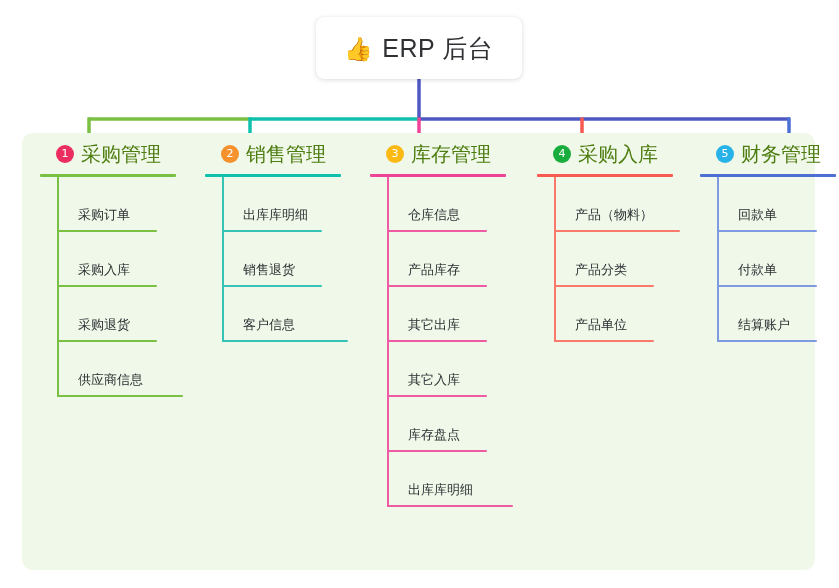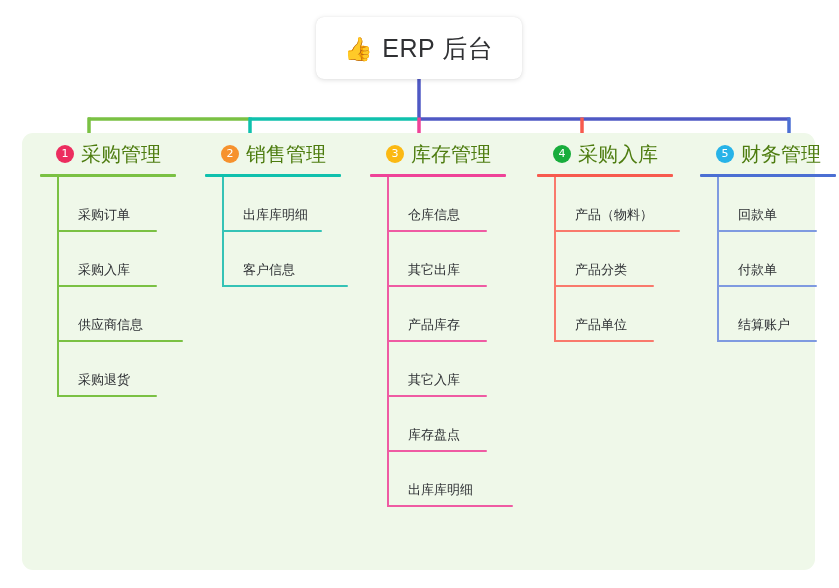--- a/index.html
+++ b/index.html
@@ -200,6 +200,10 @@
           <span class="item-label">出库库明细</span>
           <div class="item-rule" style="background: rgb(53, 195, 182);"></div>
         </div>
+        <div class="item">
+          <span class="item-label">销售退货</span>
+          <div class="item-rule" style="background: rgb(53, 195, 182);"></div>
+        </div>
         <div class="item wide">
           <span class="item-label">客户信息</span>
           <div class="item-rule" style="background: rgb(53, 195, 182);"></div>

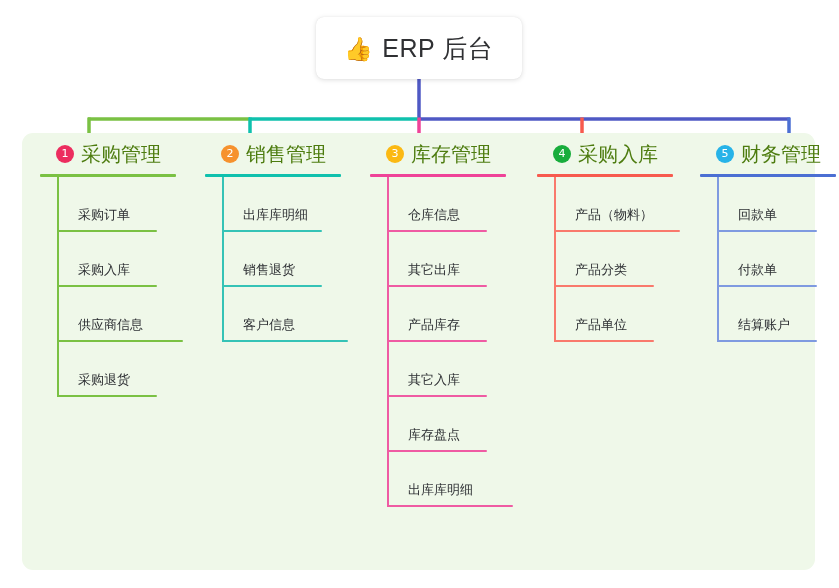--- a/index.html
+++ b/index.html
@@ -223,11 +223,11 @@
           <div class="item-rule" style="background: rgb(239, 91, 163);"></div>
         </div>
         <div class="item">
+          <span class="item-label">产品库存</span>
+          <div class="item-rule" style="background: rgb(239, 91, 163);"></div>
+        </div>
+        <div class="item">
           <span class="item-label">其它出库</span>
-          <div class="item-rule" style="background: rgb(239, 91, 163);"></div>
-        </div>
-        <div class="item">
-          <span class="item-label">产品库存</span>
           <div class="item-rule" style="background: rgb(239, 91, 163);"></div>
         </div>
         <div class="item">

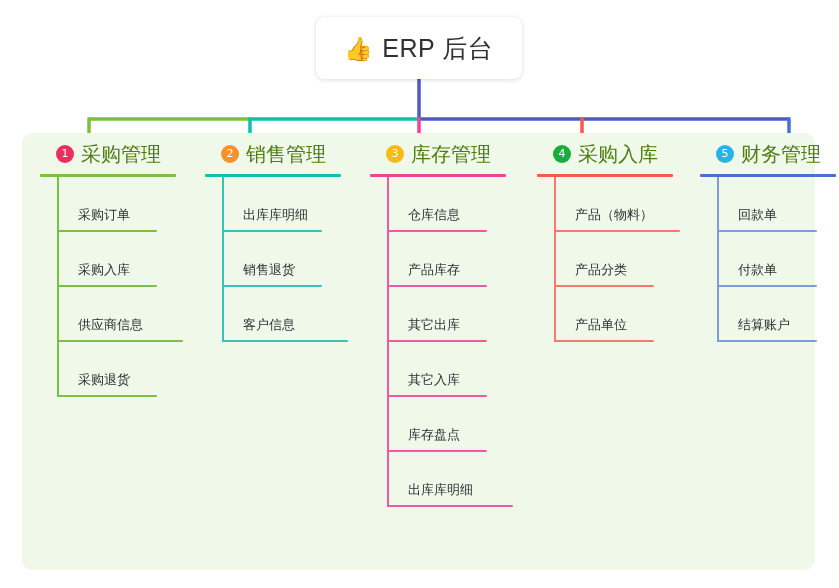--- a/index.html
+++ b/index.html
@@ -178,12 +178,12 @@
           <span class="item-label">采购入库</span>
           <div class="item-rule" style="background: rgb(122, 193, 67);"></div>
         </div>
+        <div class="item">
+          <span class="item-label">采购退货</span>
+          <div class="item-rule" style="background: rgb(122, 193, 67);"></div>
+        </div>
         <div class="item wide">
           <span class="item-label">供应商信息</span>
-          <div class="item-rule" style="background: rgb(122, 193, 67);"></div>
-        </div>
-        <div class="item">
-          <span class="item-label">采购退货</span>
           <div class="item-rule" style="background: rgb(122, 193, 67);"></div>
         </div>
       </div>

